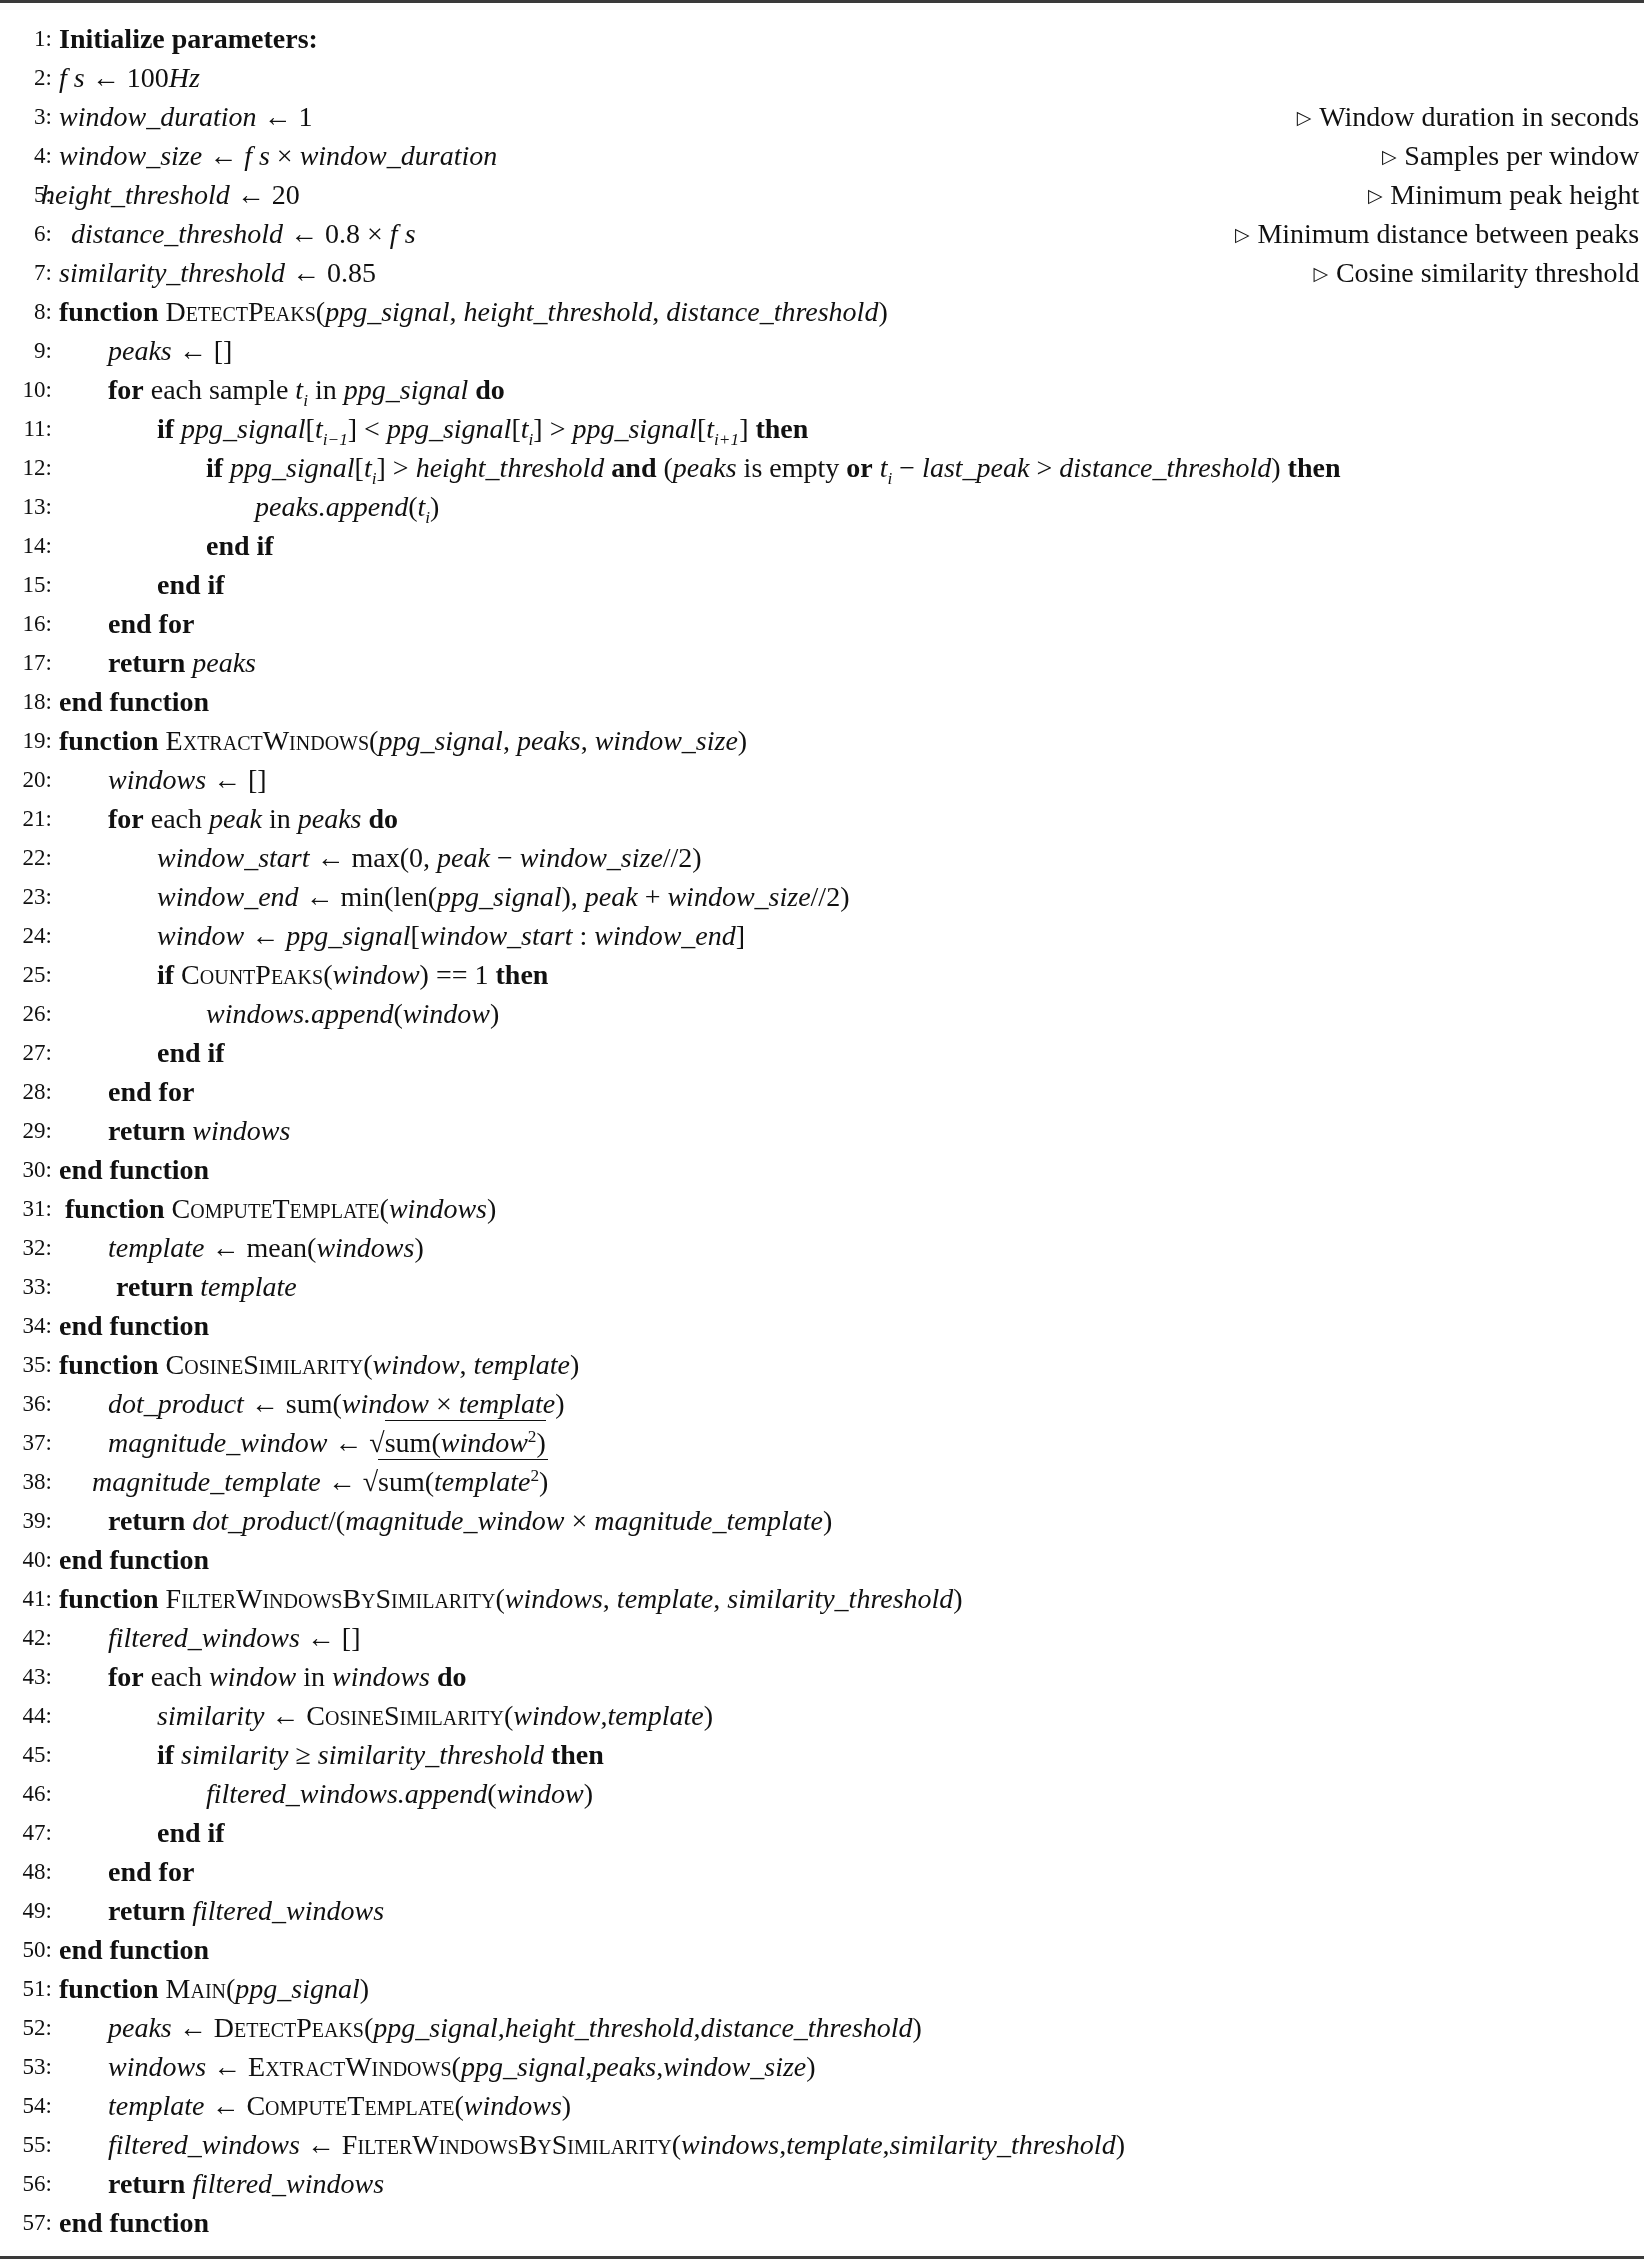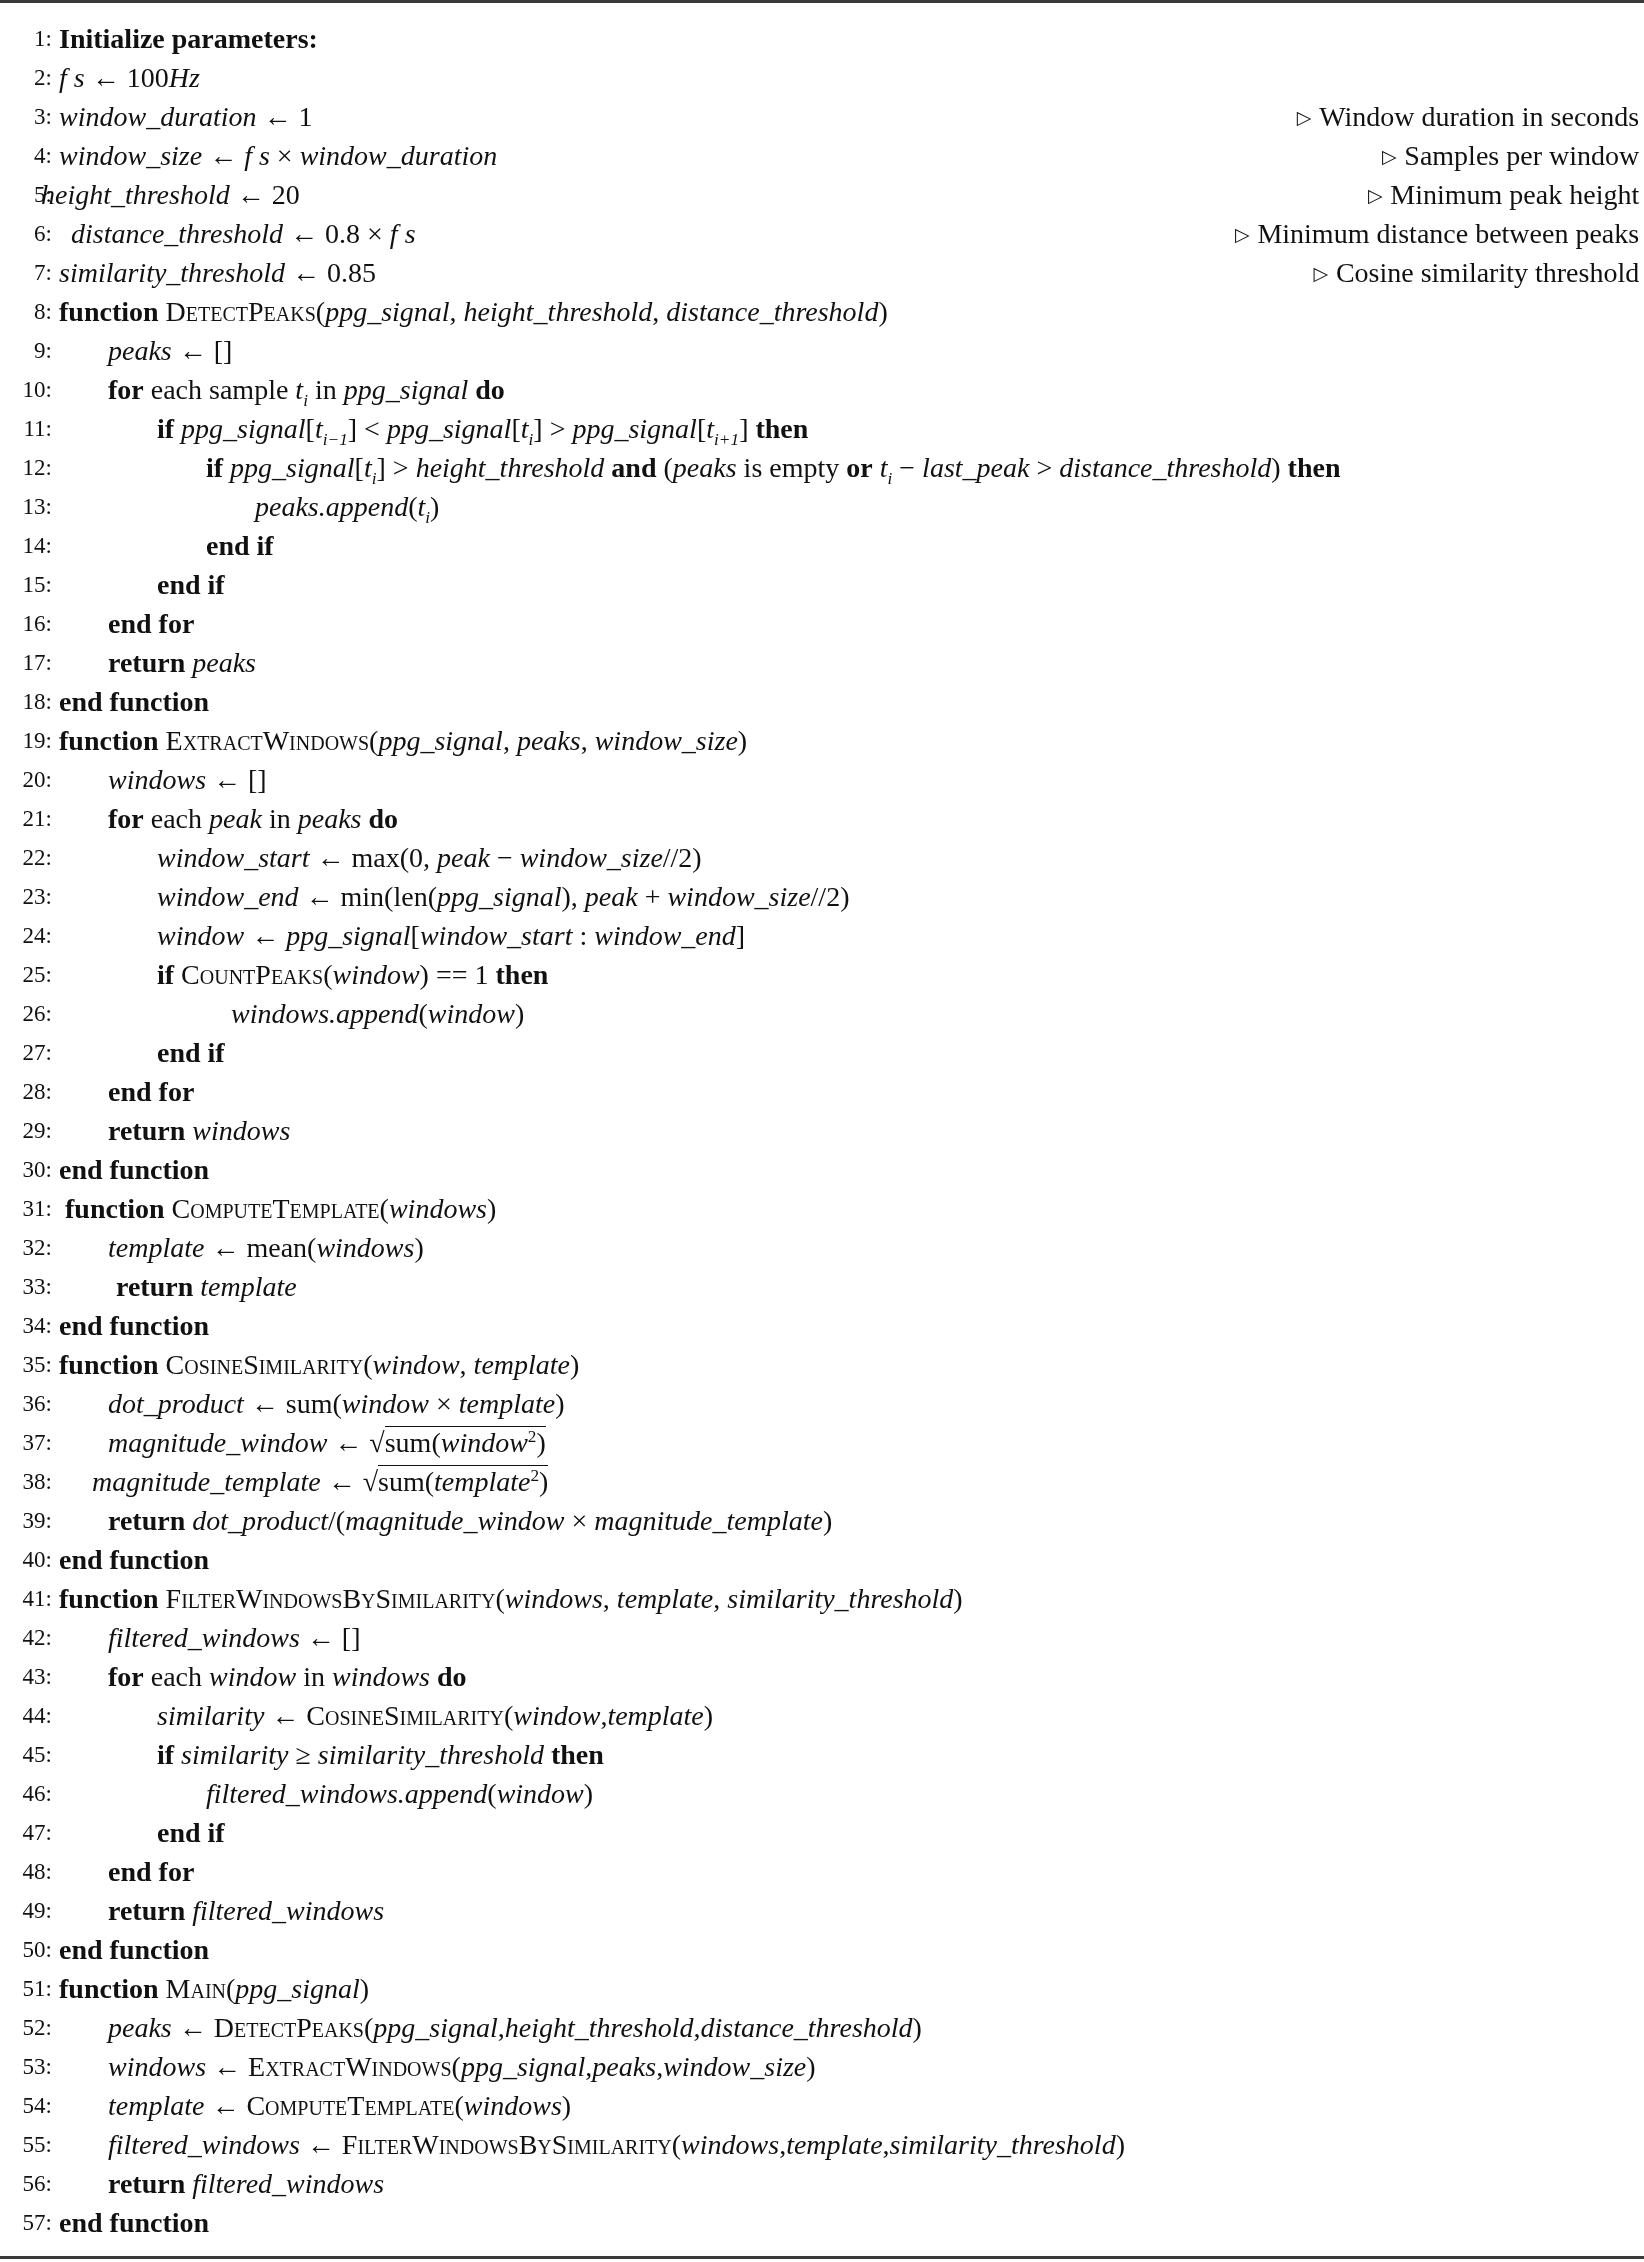--- a/index.html
+++ b/index.html
@@ -132,7 +132,7 @@
   </div>
     <div class="line">
     <span class="ln">26:</span>
-    <span class="code" style="left: 206px; margin-left: 25px;"><span class="v">windows.append</span>(<span class="v">window</span>)</span>
+    <span class="code" style="left: 206px;"><span class="v">windows.append</span>(<span class="v">window</span>)</span>
   </div>
     <div class="line">
     <span class="ln">27:</span>

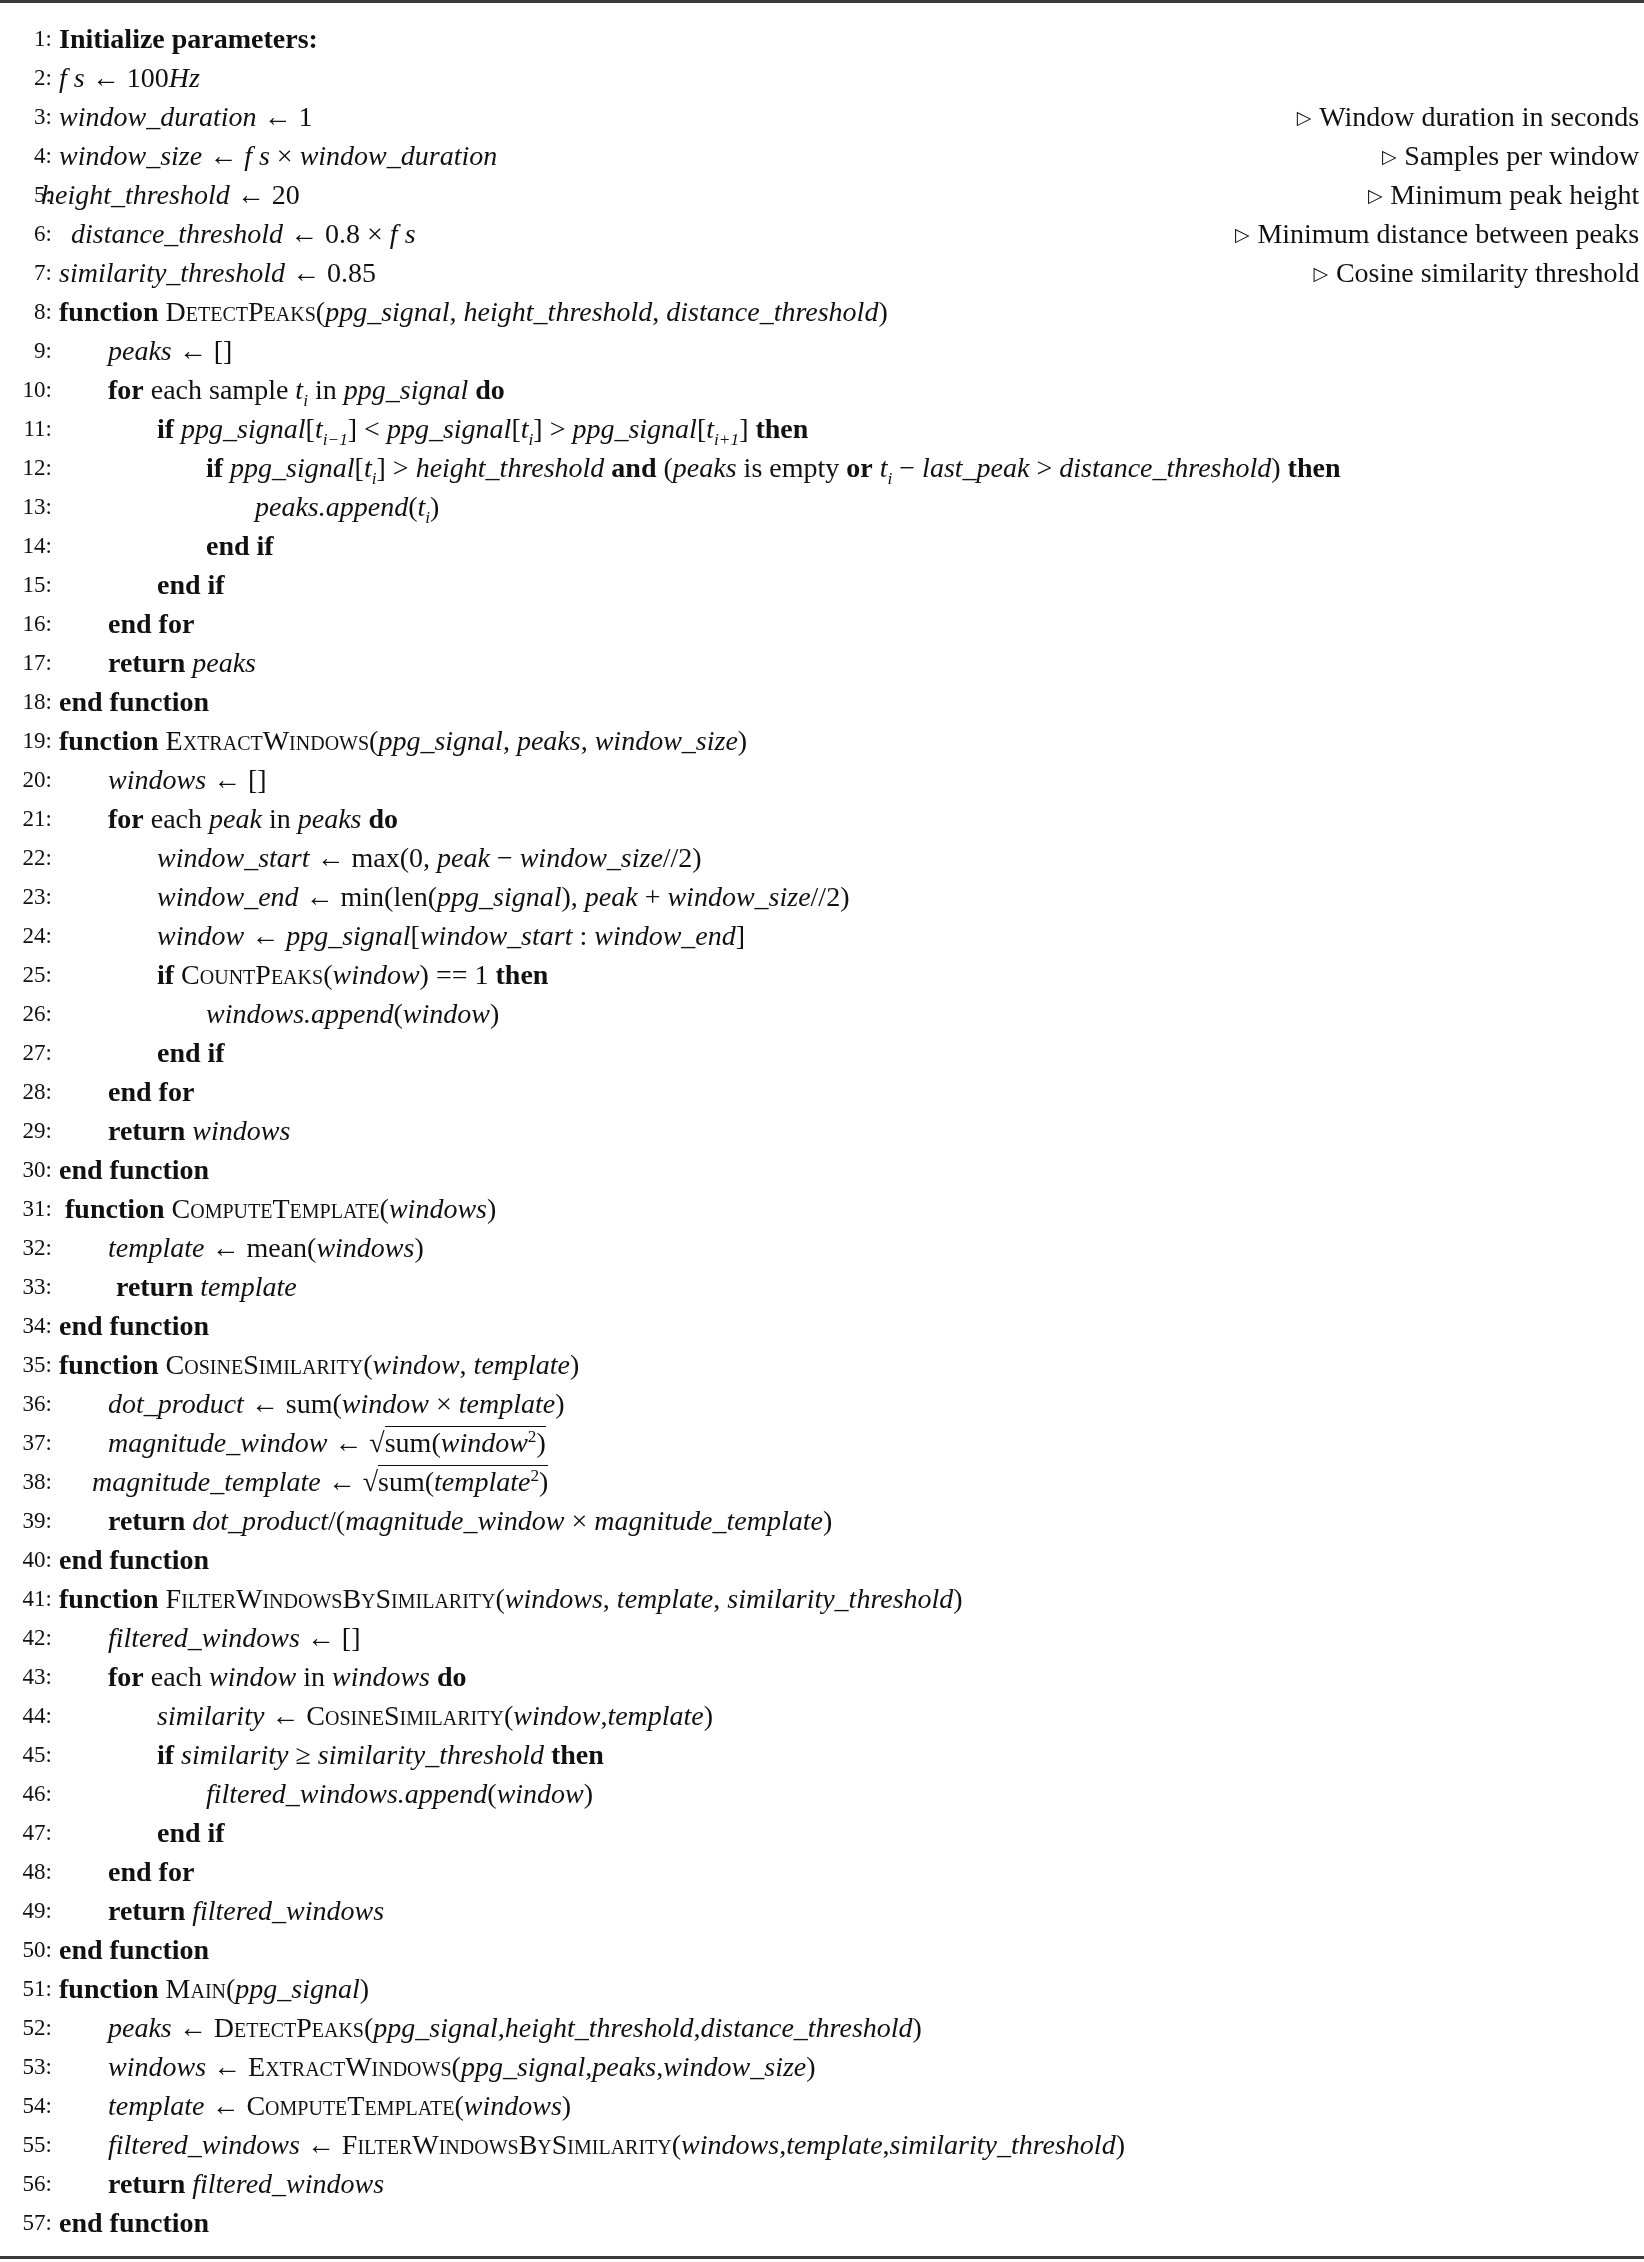--- a/index.html
+++ b/index.html
@@ -18,7 +18,7 @@
   .v { font-style: italic; }
   .sc { font-variant: small-caps; }
   sub, sup { font-size: 17.3px; line-height: 0; }
-  .sqrt { border-top: 1.4px solid #111; padding-top: 0; }
+  .sqrt { border-top: 1.4px solid #111; padding-top: 6px; }
 </style>
 </head>
 <body>

